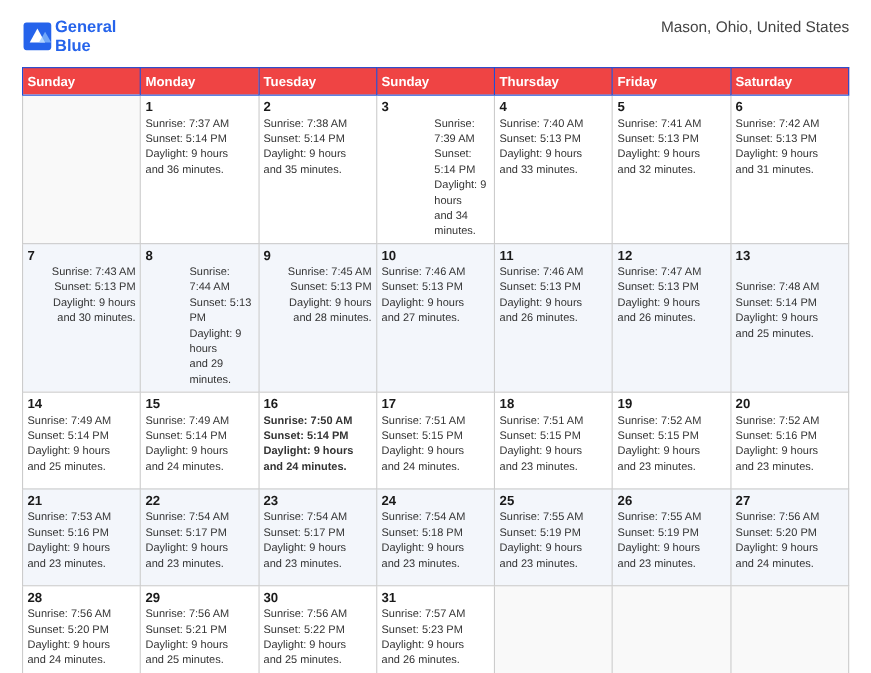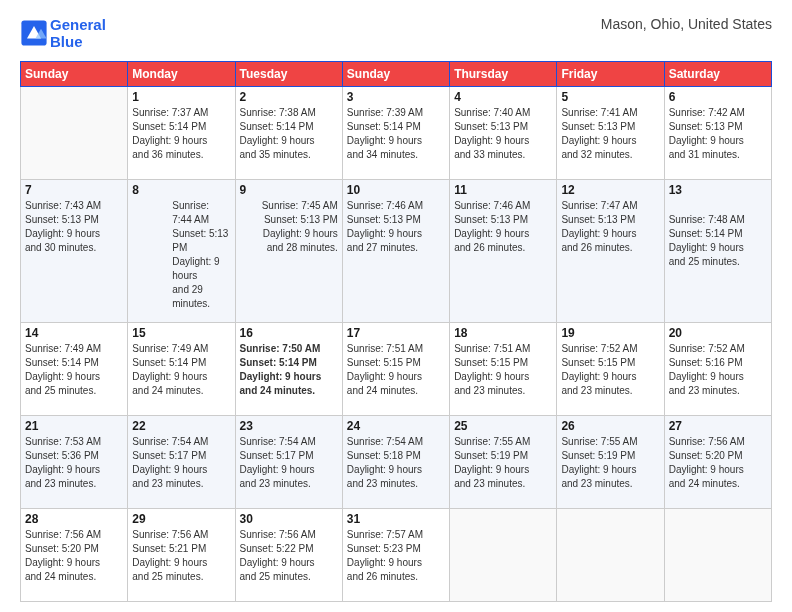--- a/index.html
+++ b/index.html
@@ -142,7 +142,7 @@
           </td>
           <td>
             <span class="day-num">3</span>
-            <div class="day-info" style="white-space: pre-line;">Sunrise: 7:39 AM
+            <div class="day-info" style="white-space: pre-line; margin-left: 48px;">Sunrise: 7:39 AM
 Sunset: 5:14 PM
 Daylight: 9 hours
 and 34 minutes.</div>

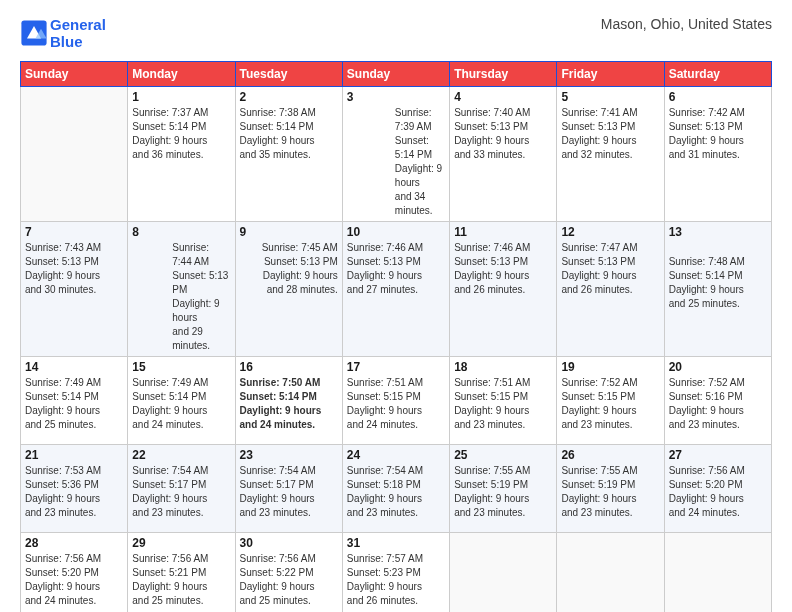--- a/index.html
+++ b/index.html
@@ -172,7 +172,7 @@
         <tr class="row-shade">
           <td>
             <span class="day-num">7</span>
-            <div class="day-info" style="white-space: pre-line;">Sunrise: 7:43 AM
+            <div class="day-info" style="white-space: pre-line; text-align: right;">Sunrise: 7:43 AM
 Sunset: 5:13 PM
 Daylight: 9 hours
 and 30 minutes.</div>

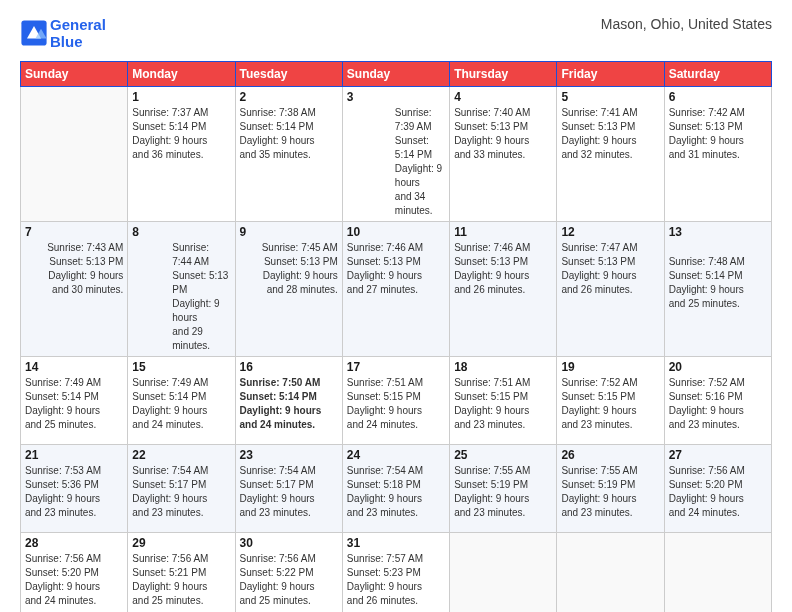--- a/index.html
+++ b/index.html
@@ -275,7 +275,7 @@
           <td>
             <span class="day-num">21</span>
             <div class="day-info" style="white-space: pre-line;">Sunrise: 7:53 AM
-Sunset: 5:36 PM
+Sunset: 5:16 PM
 Daylight: 9 hours
 and 23 minutes.</div>
           </td>

